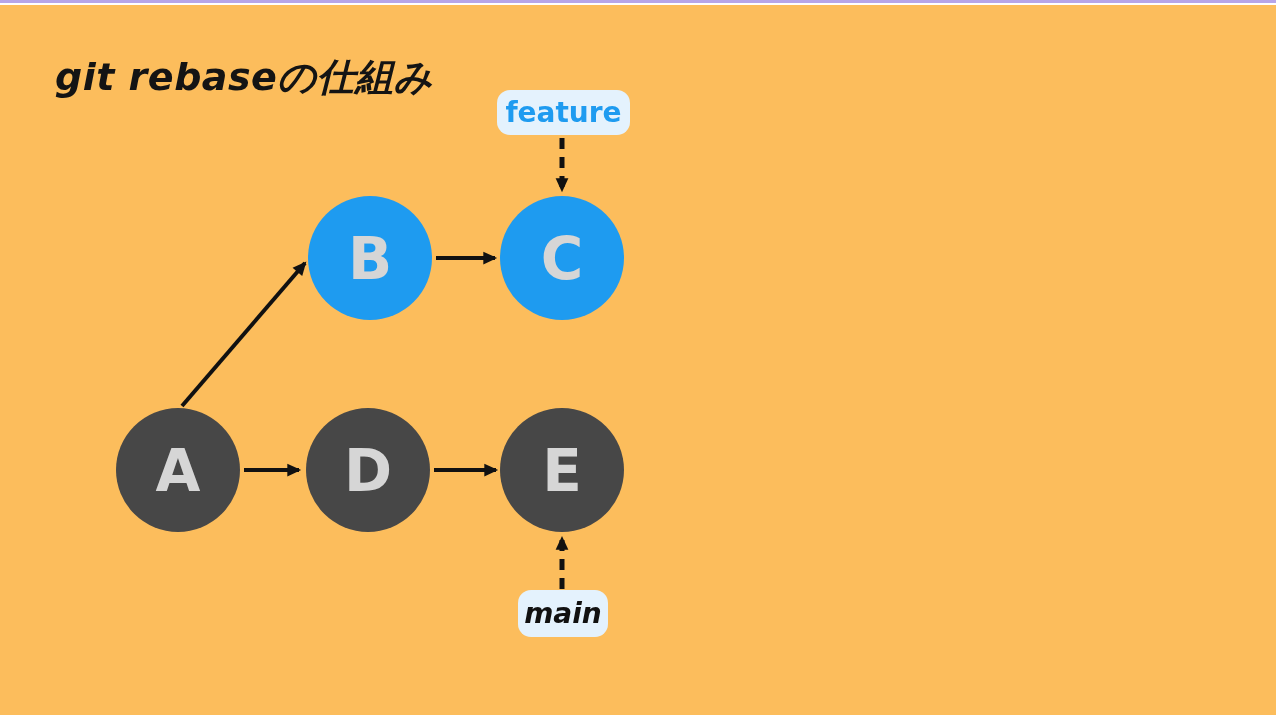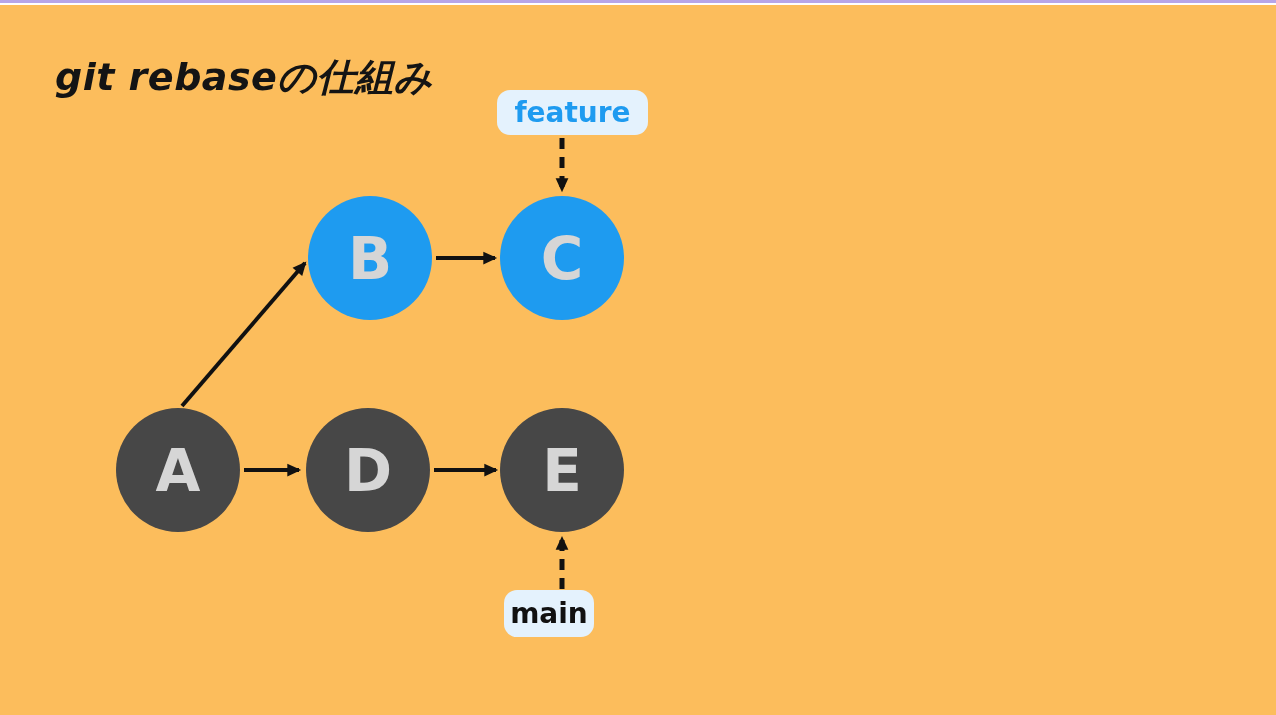--- a/index.html
+++ b/index.html
@@ -71,7 +71,7 @@
   }
   .badge-feature {
     left: 497px; top: 90px;
-    width: 151px; height: 45px;
+    width: 133px; height: 45px;
     border-radius: 13px;
     color: var(--feature-text, #1e9bf0);
   }

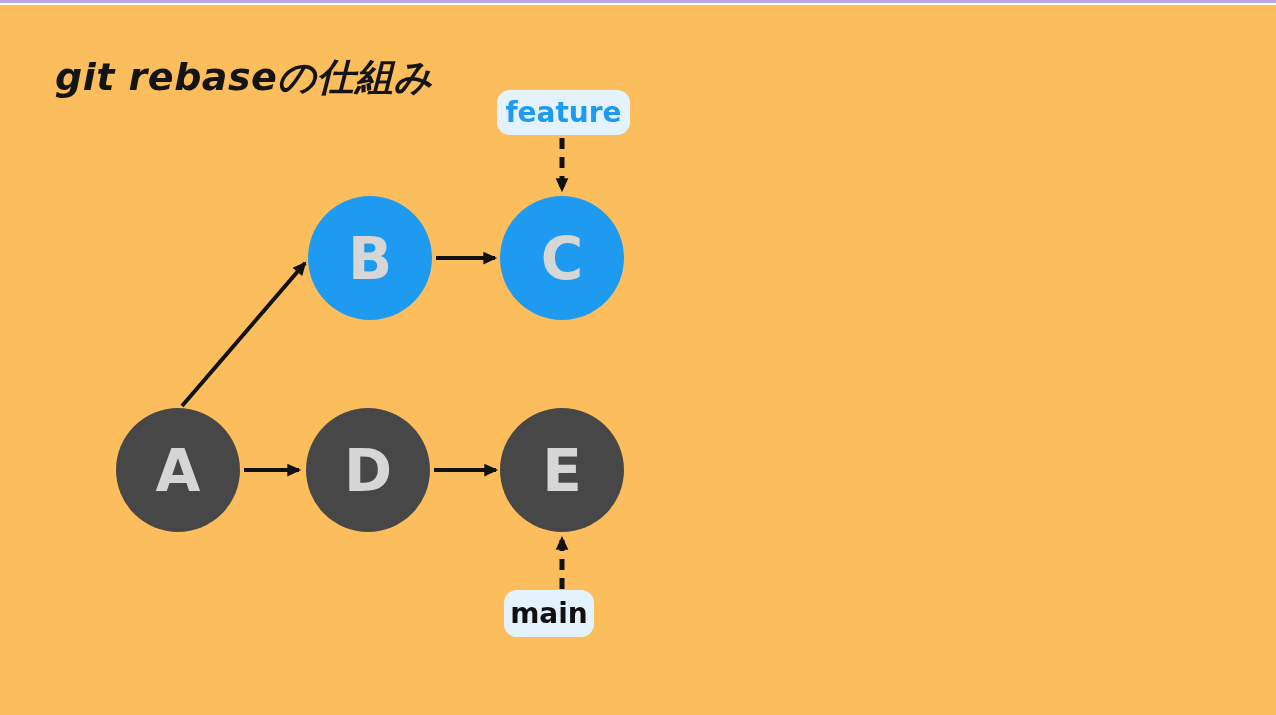--- a/index.html
+++ b/index.html
@@ -76,10 +76,11 @@
     color: var(--feature-text, #1e9bf0);
   }
   .badge-main {
-    left: 504px; top: 590px;
+    left: 518px; top: 590px;
     width: 90px; height: 47px;
     border-radius: 13px;
     color: var(--main-text, #111111);
+    font-style: italic;
   }
 </style>
 </head>

